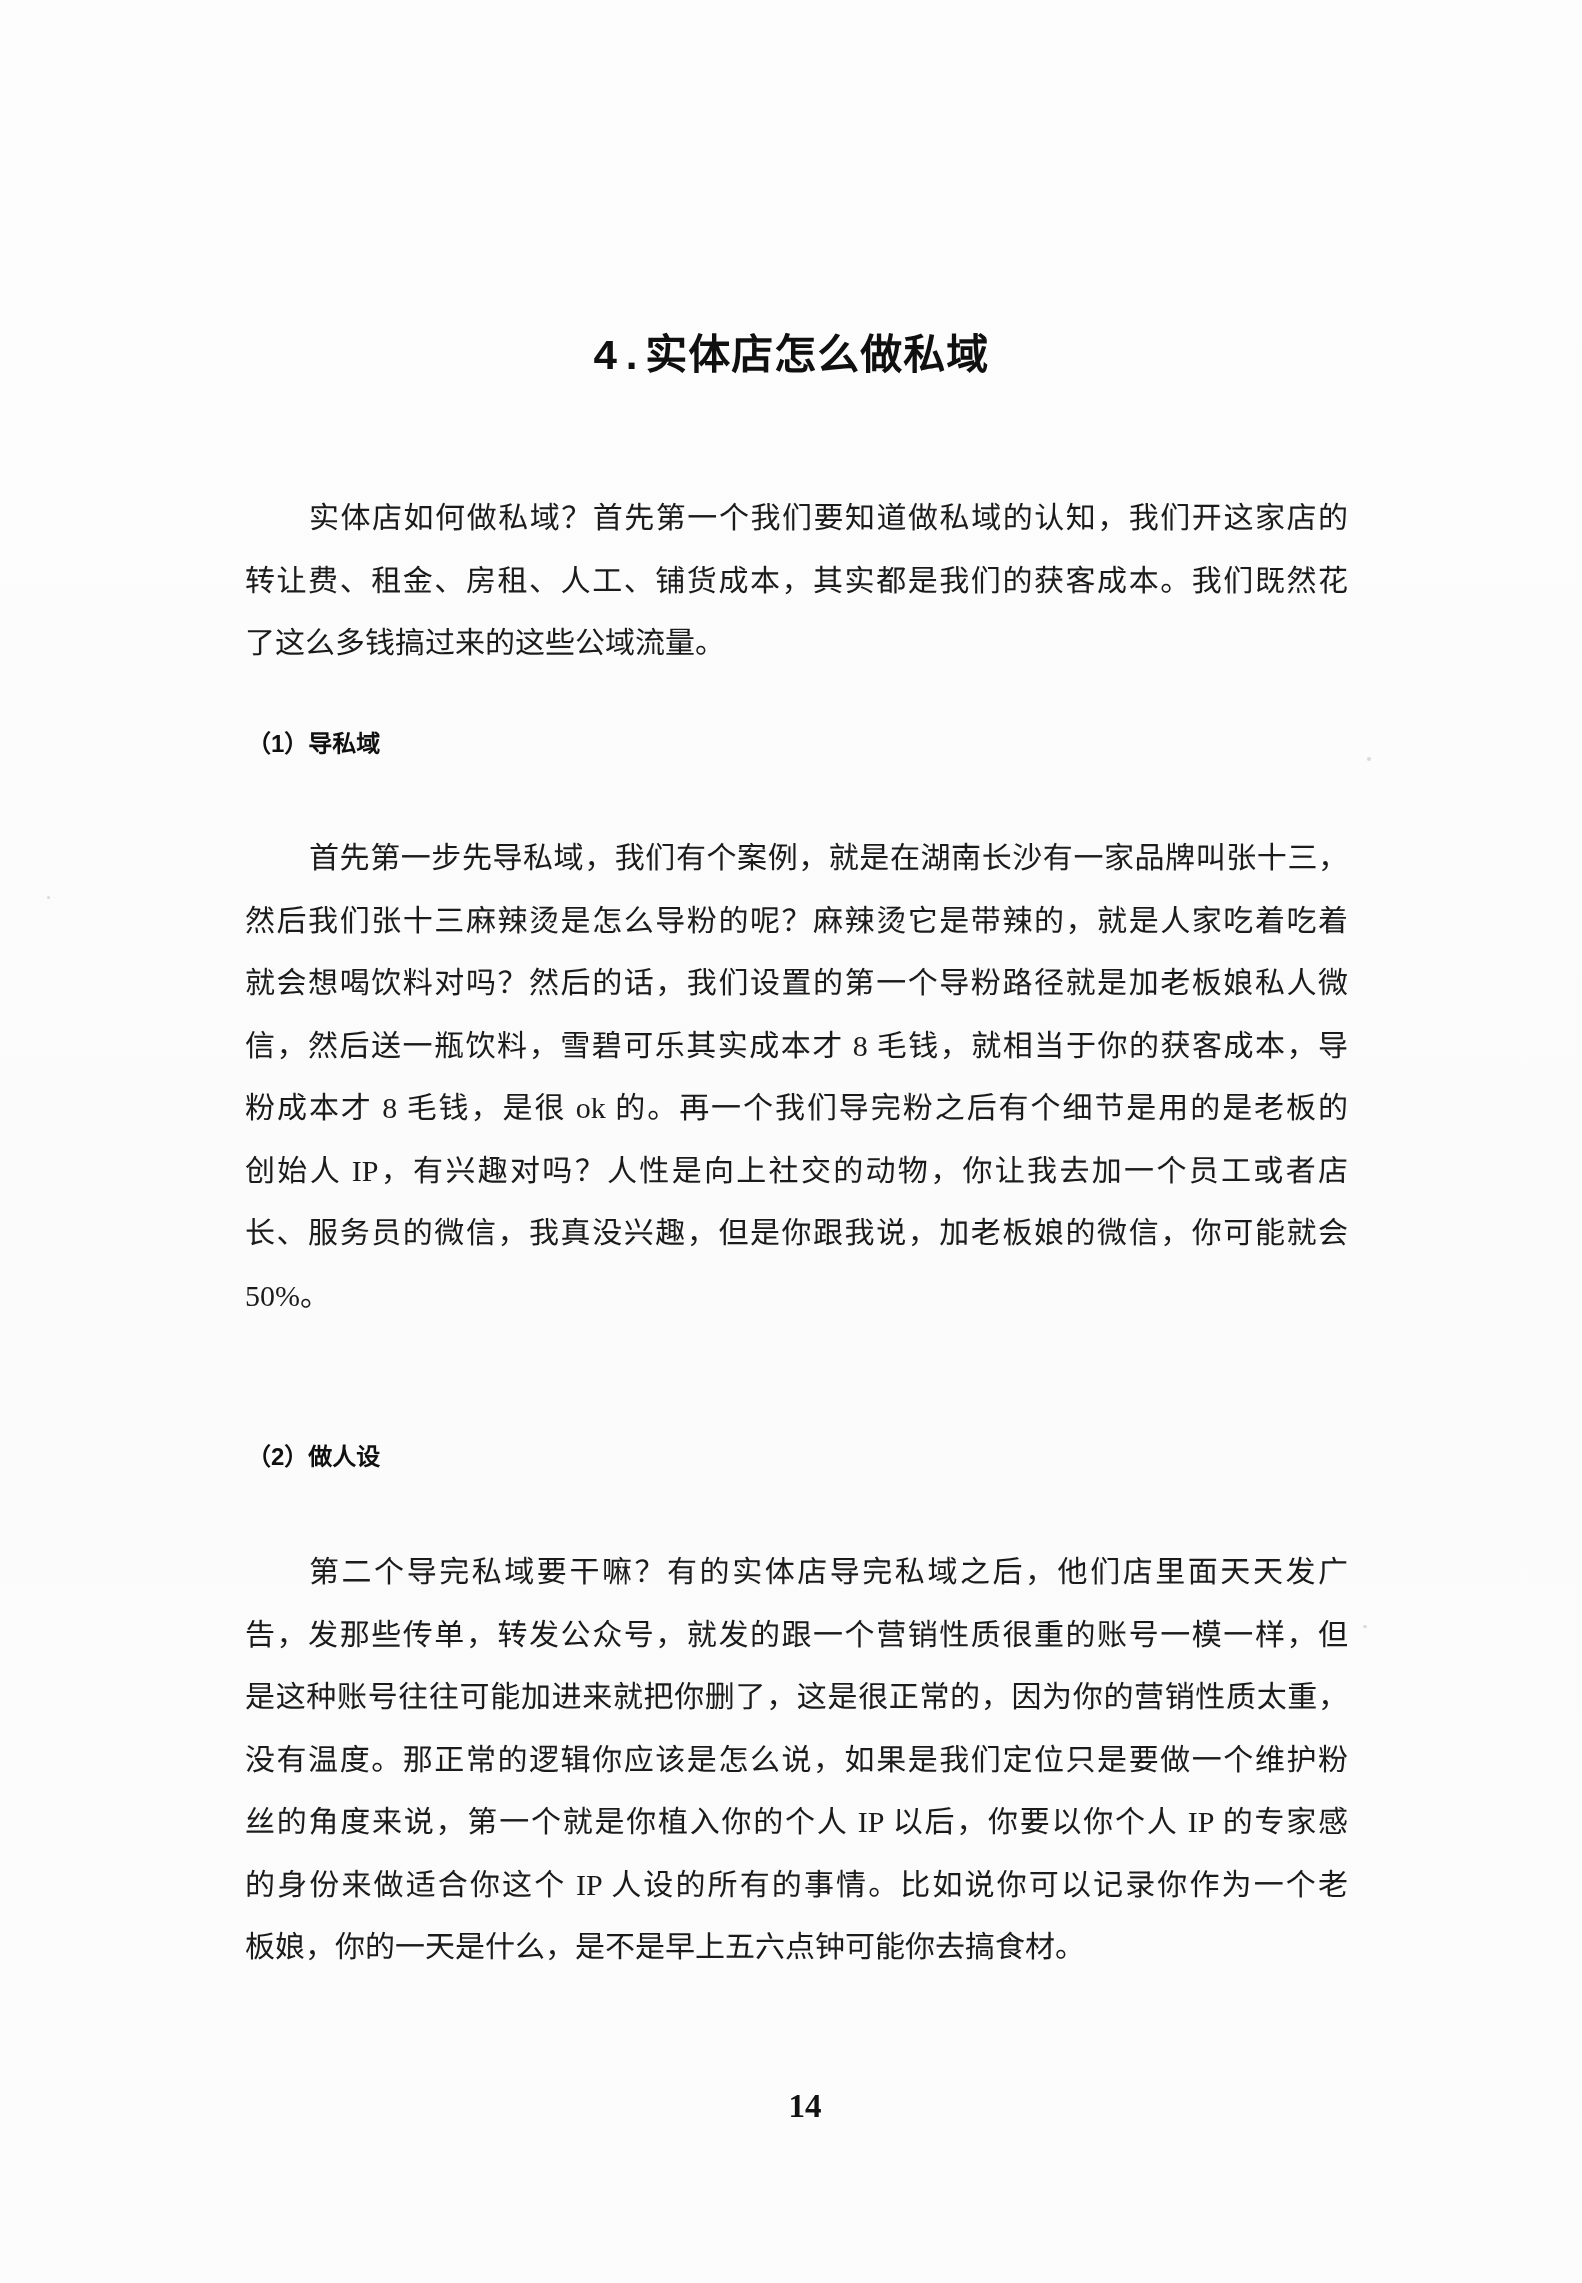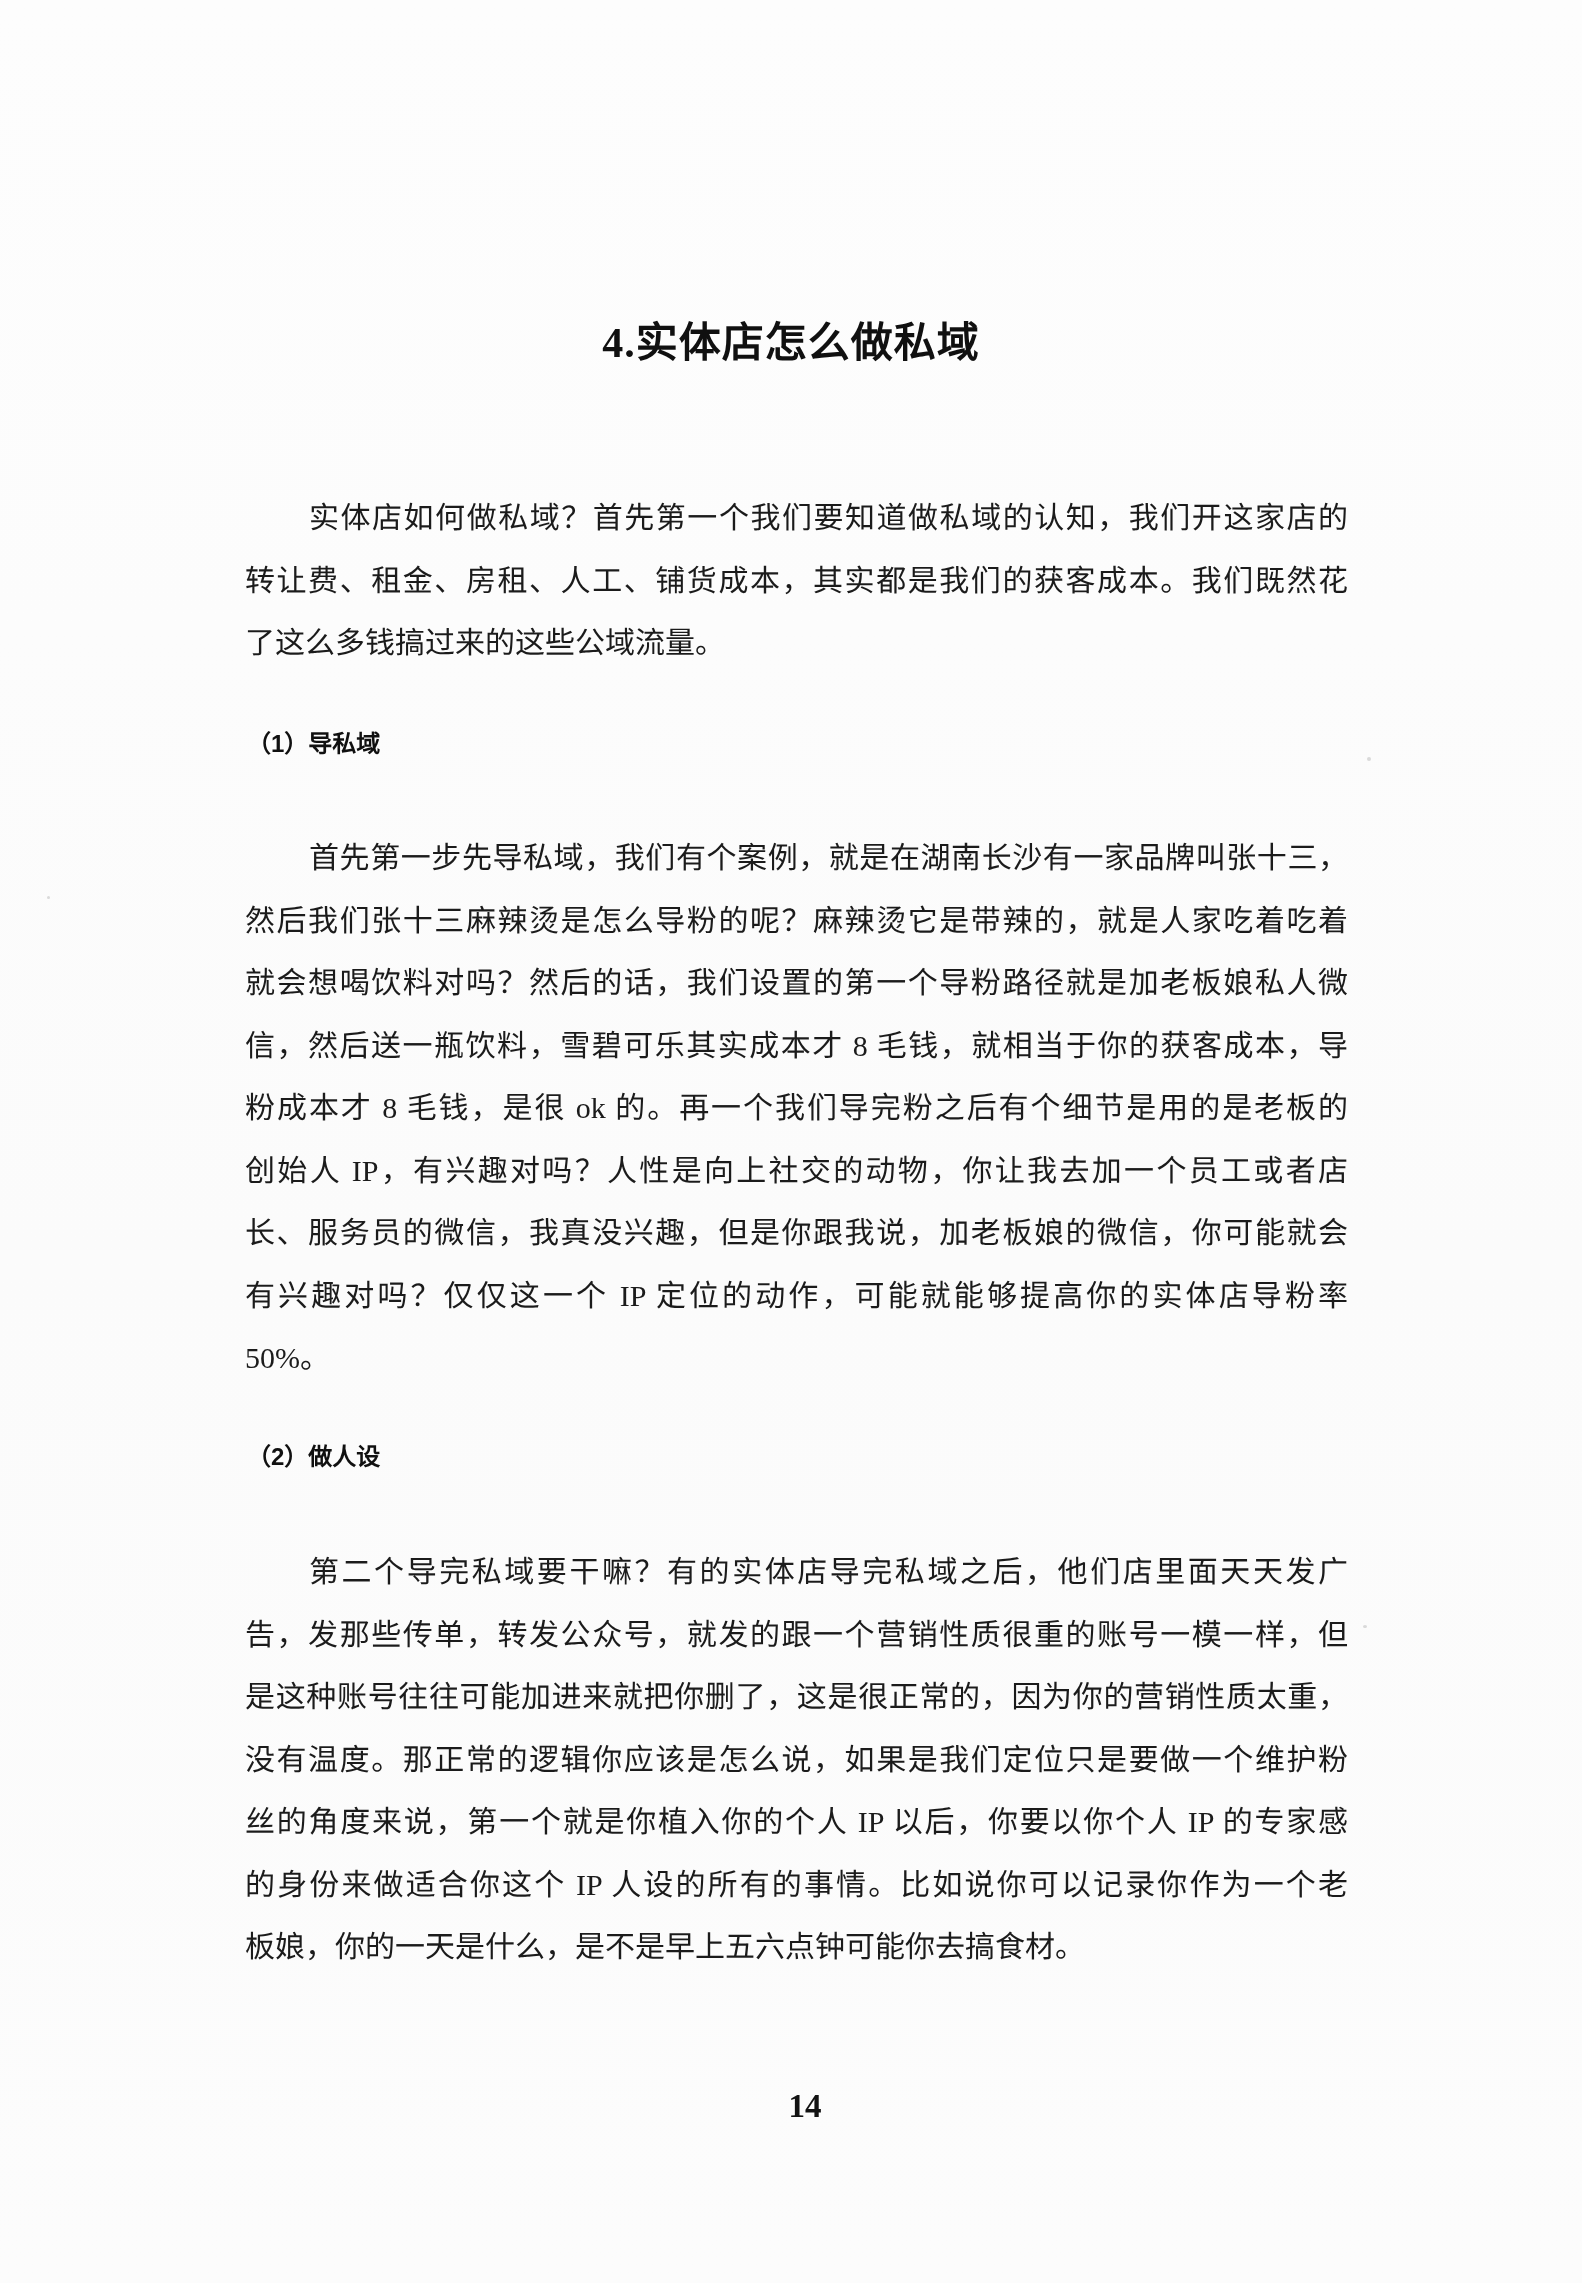--- a/index.html
+++ b/index.html
@@ -22,11 +22,11 @@
   }
   .doc-title {
     position: absolute;
-    top: 308px;
+    top: 320px;
     left: 0;
     width: 100%;
     text-align: center;
-    font-family: Liberation Serif, serif;
+    font-family: Liberation Mono, monospace;
     font-weight: bold;
     font-size: 42px;
     letter-spacing: 1px;

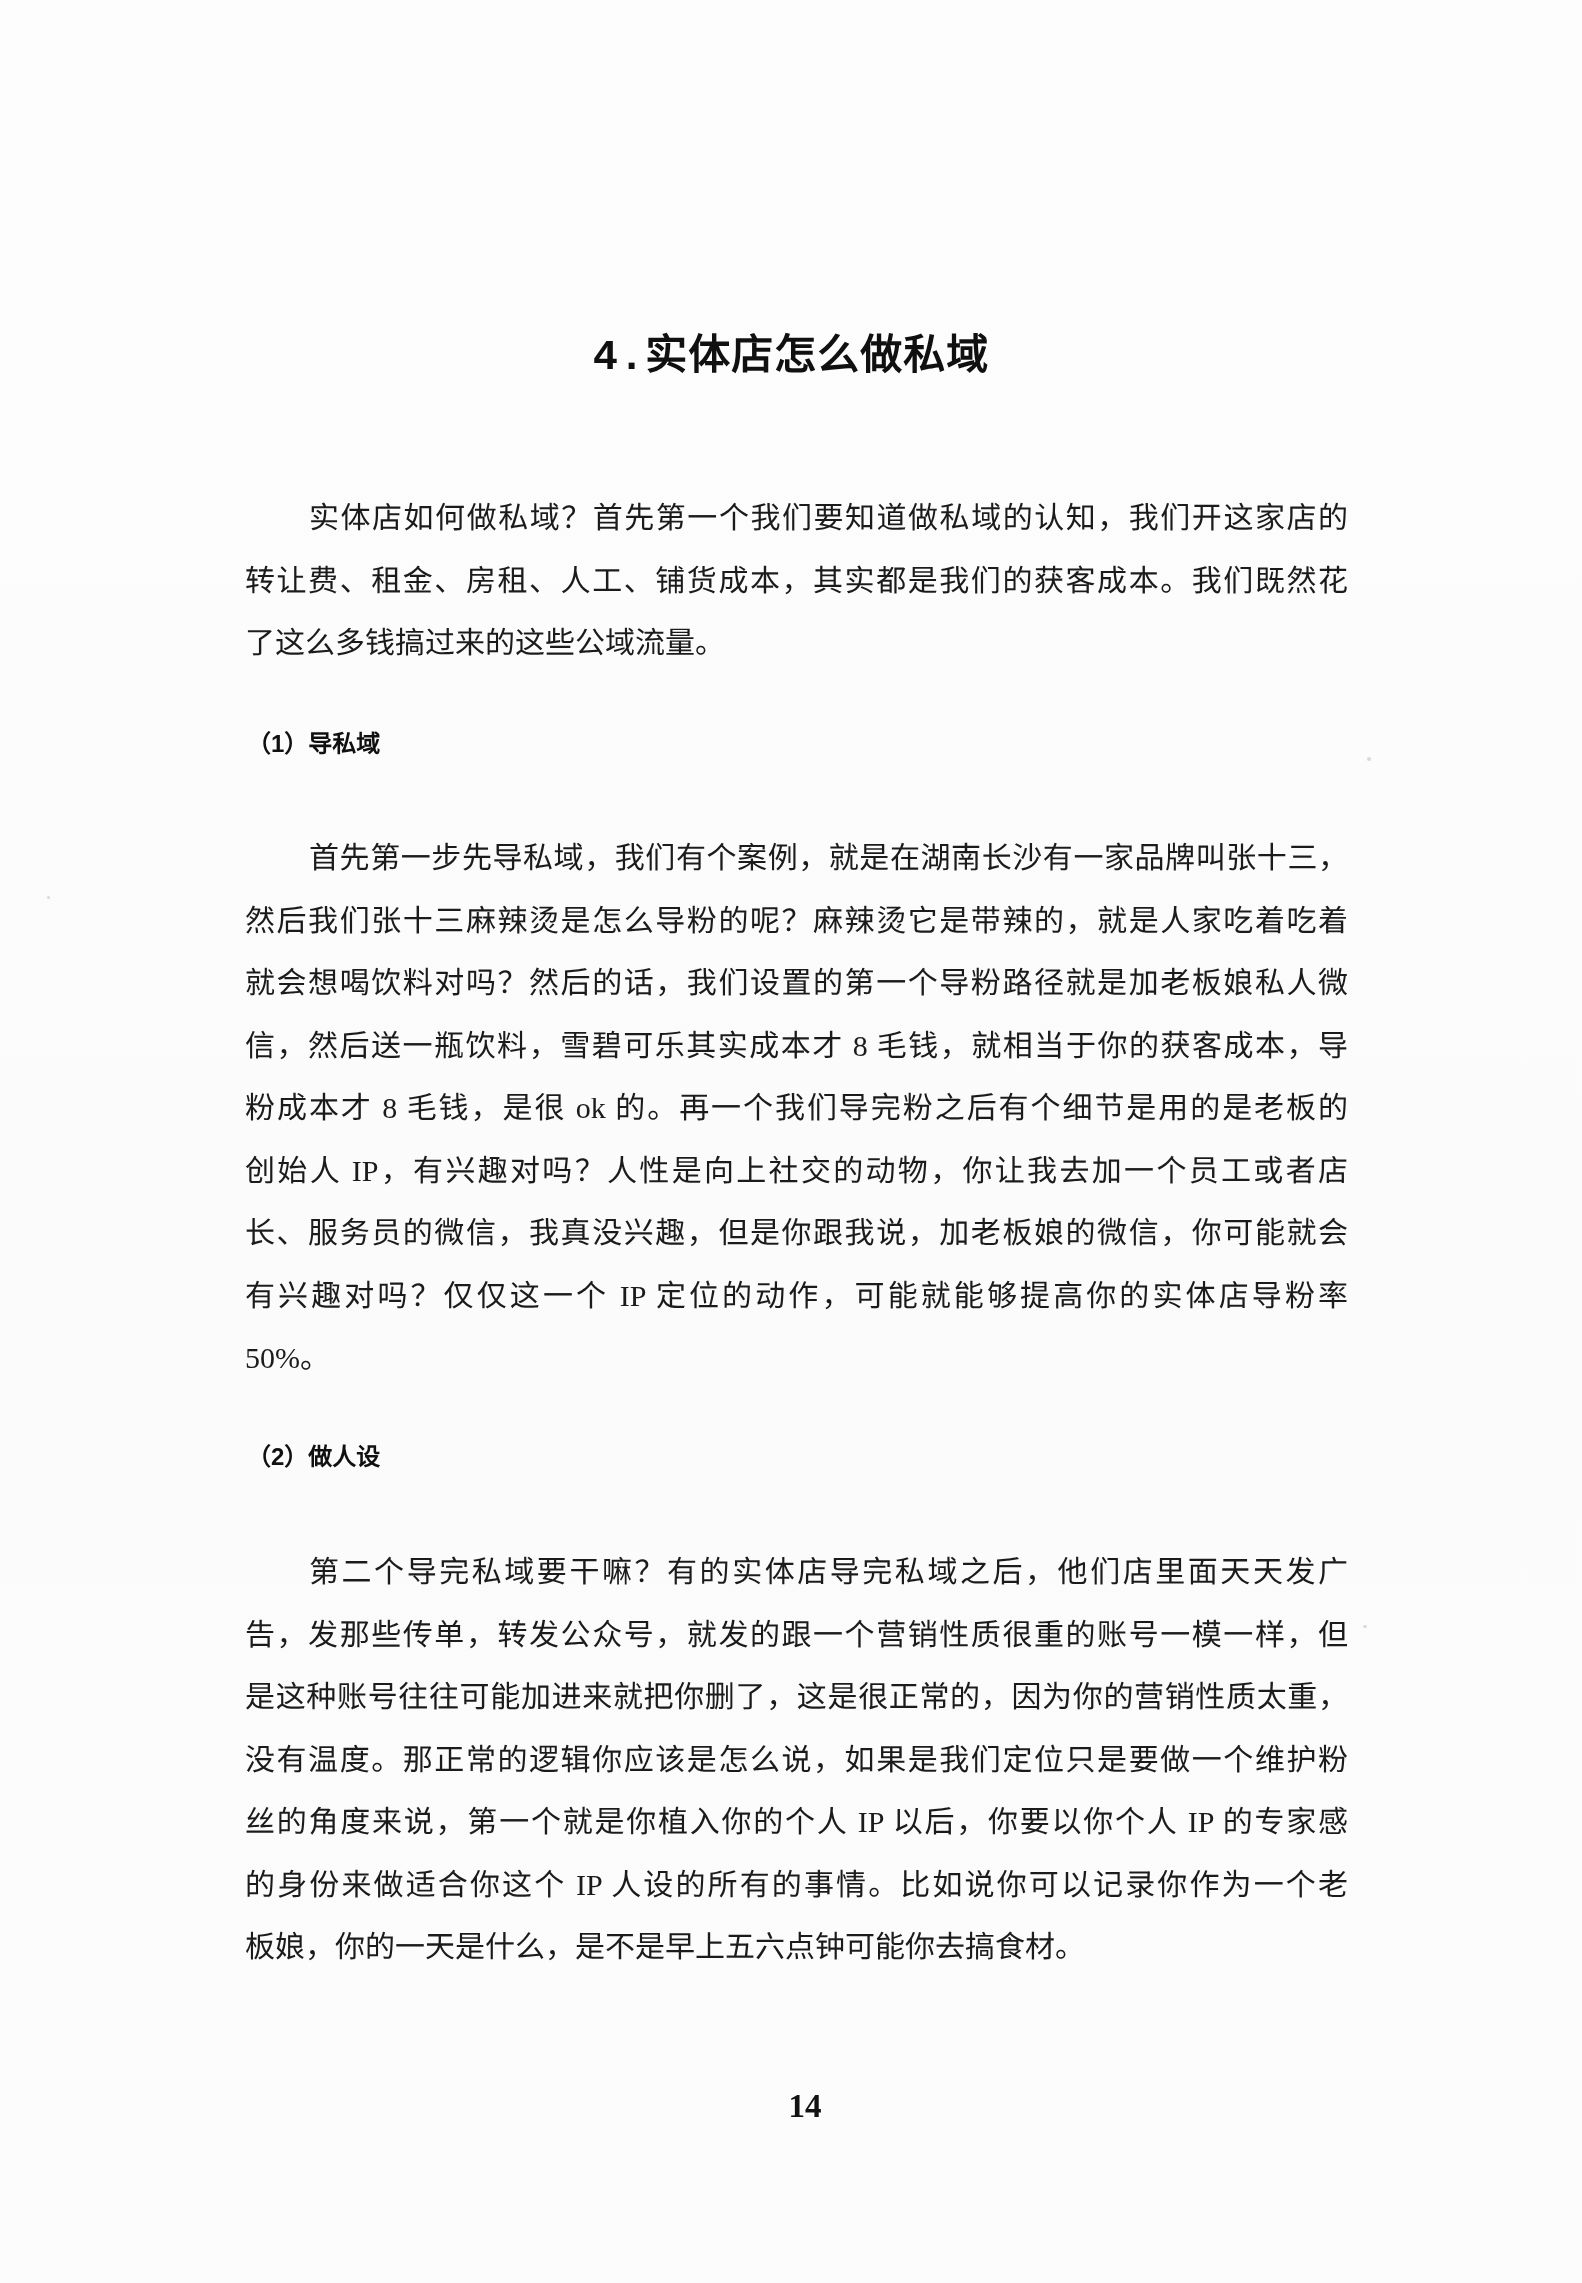--- a/index.html
+++ b/index.html
@@ -111,7 +111,6 @@
     <div class="line">粉成本才 8 毛钱，是很 ok 的。再一个我们导完粉之后有个细节是用的是老板的</div>
     <div class="line">创始人 IP，有兴趣对吗？人性是向上社交的动物，你让我去加一个员工或者店</div>
     <div class="line">长、服务员的微信，我真没兴趣，但是你跟我说，加老板娘的微信，你可能就会</div>
-    <div class="line">有兴趣对吗？仅仅这一个 IP 定位的动作，可能就能够提高你的实体店导粉率</div>
     <div class="line end">50%。</div>
   </div>
 

